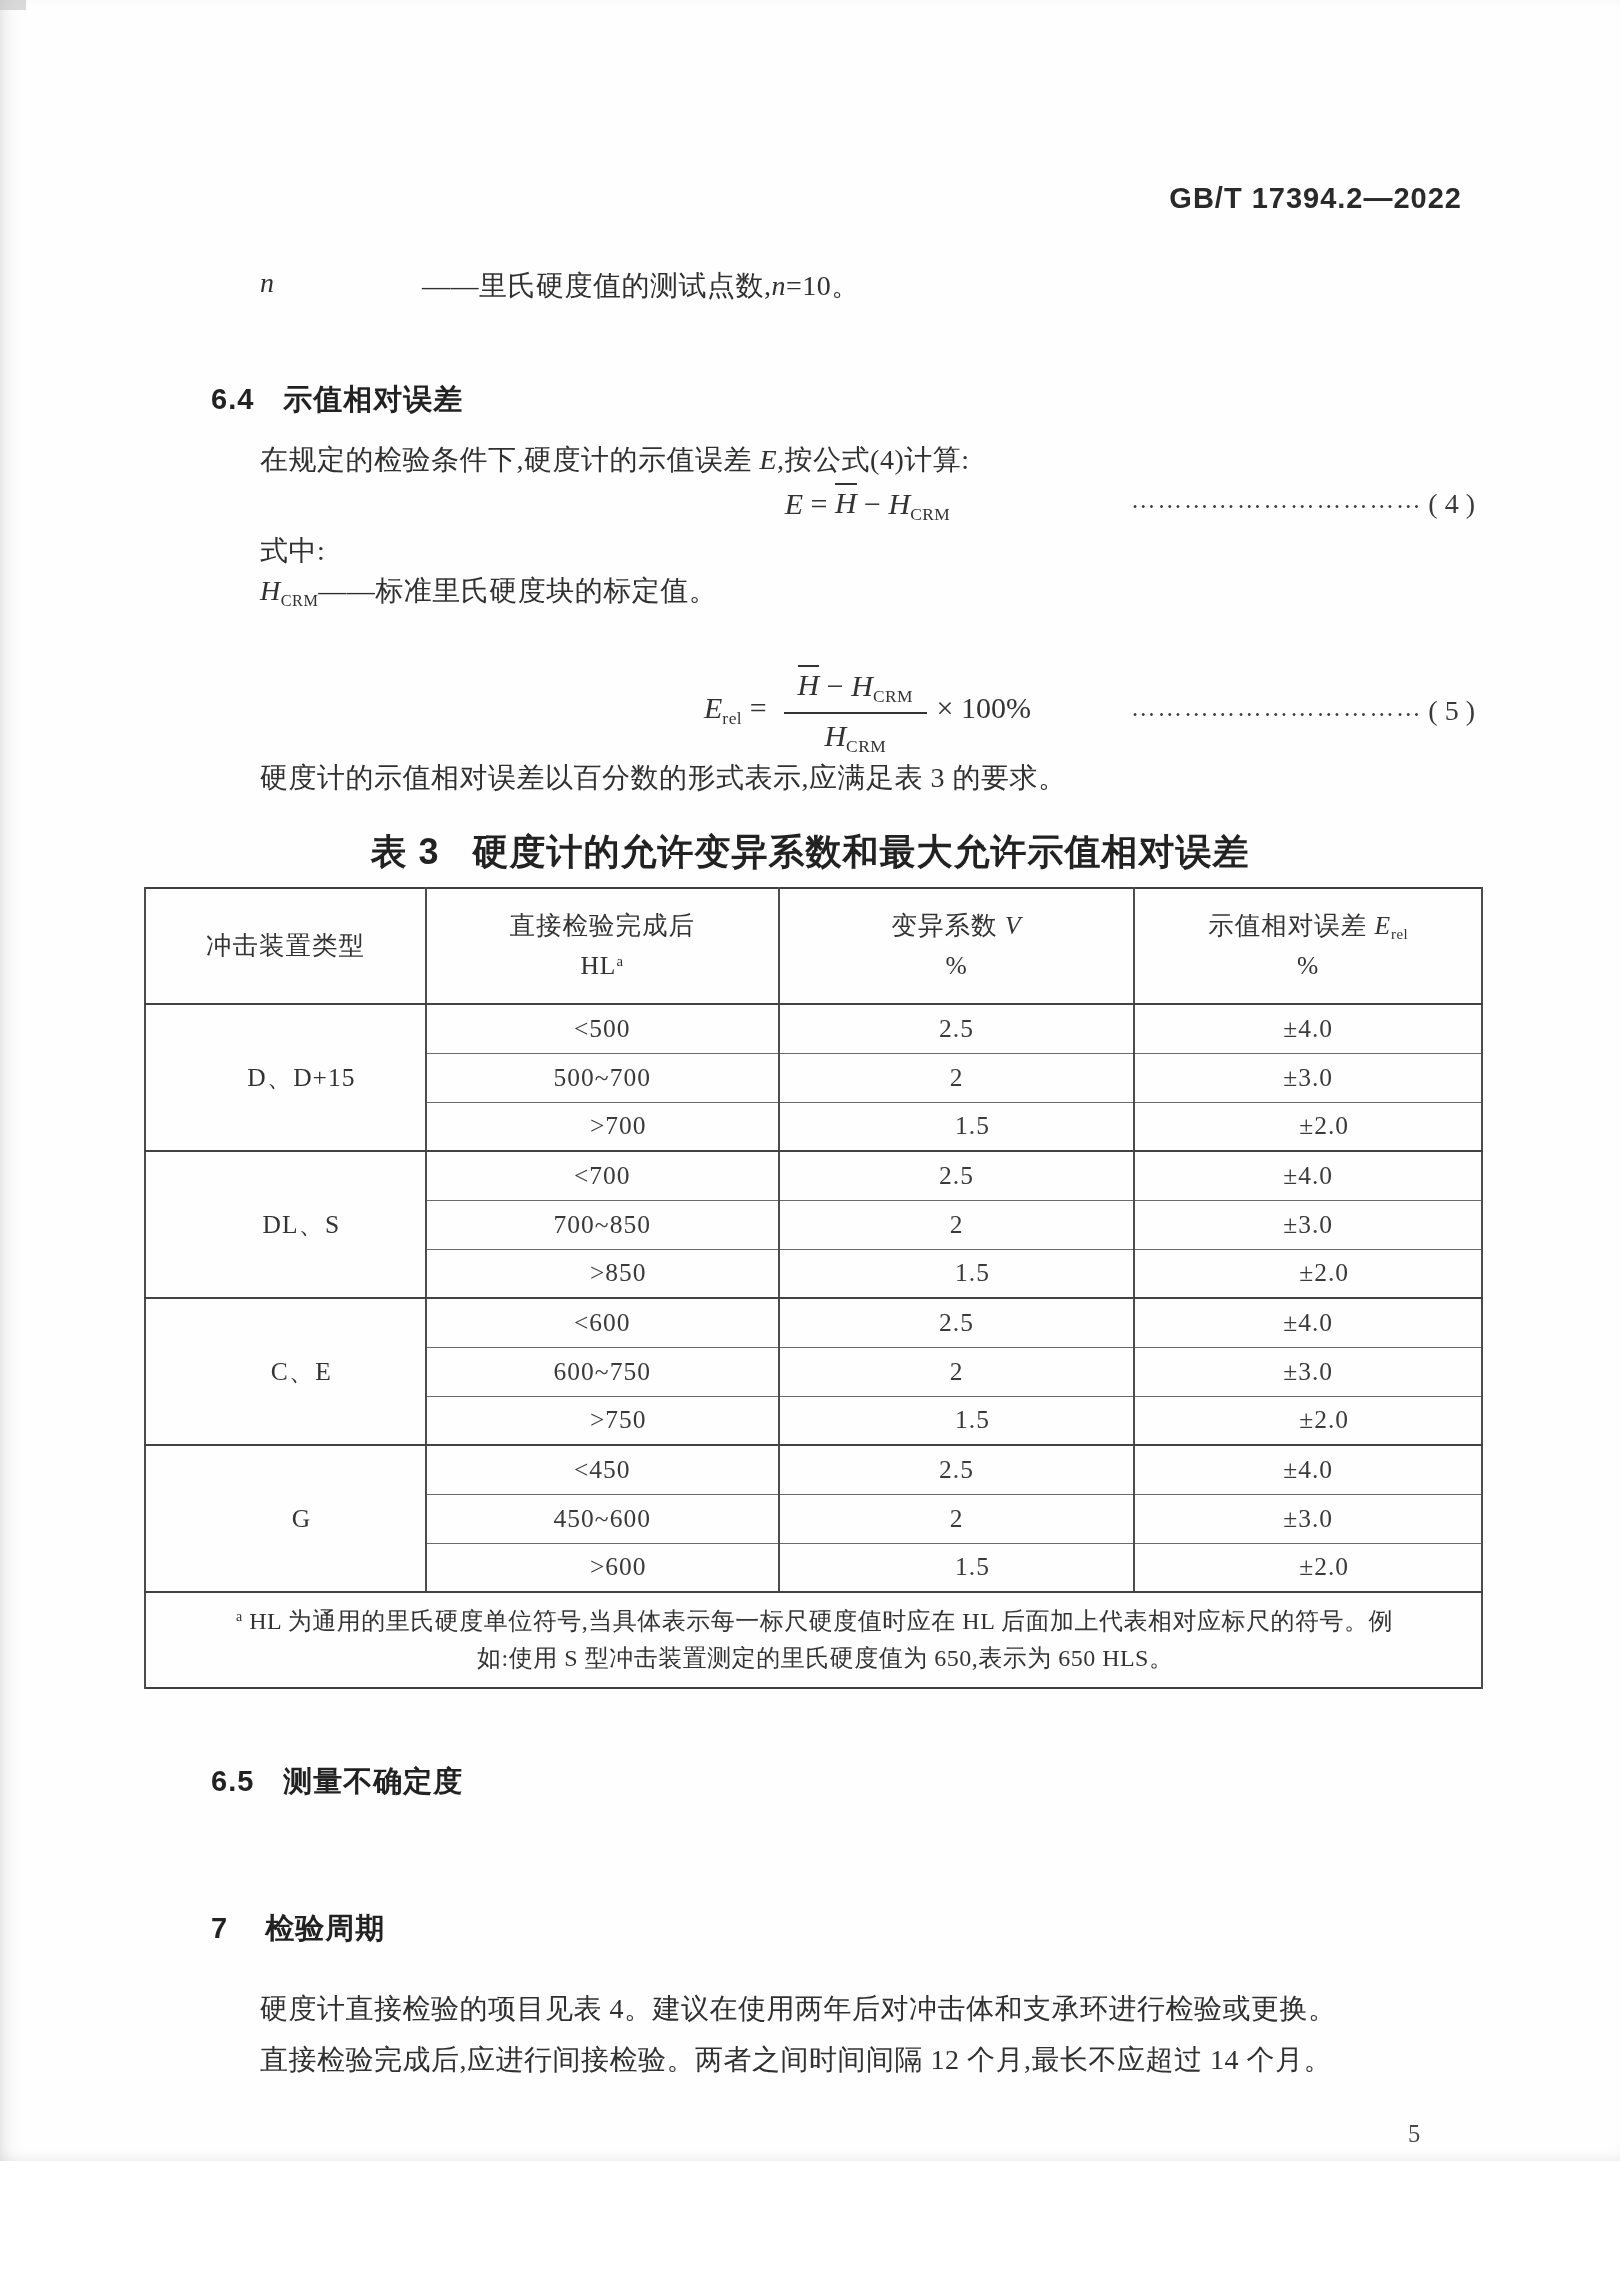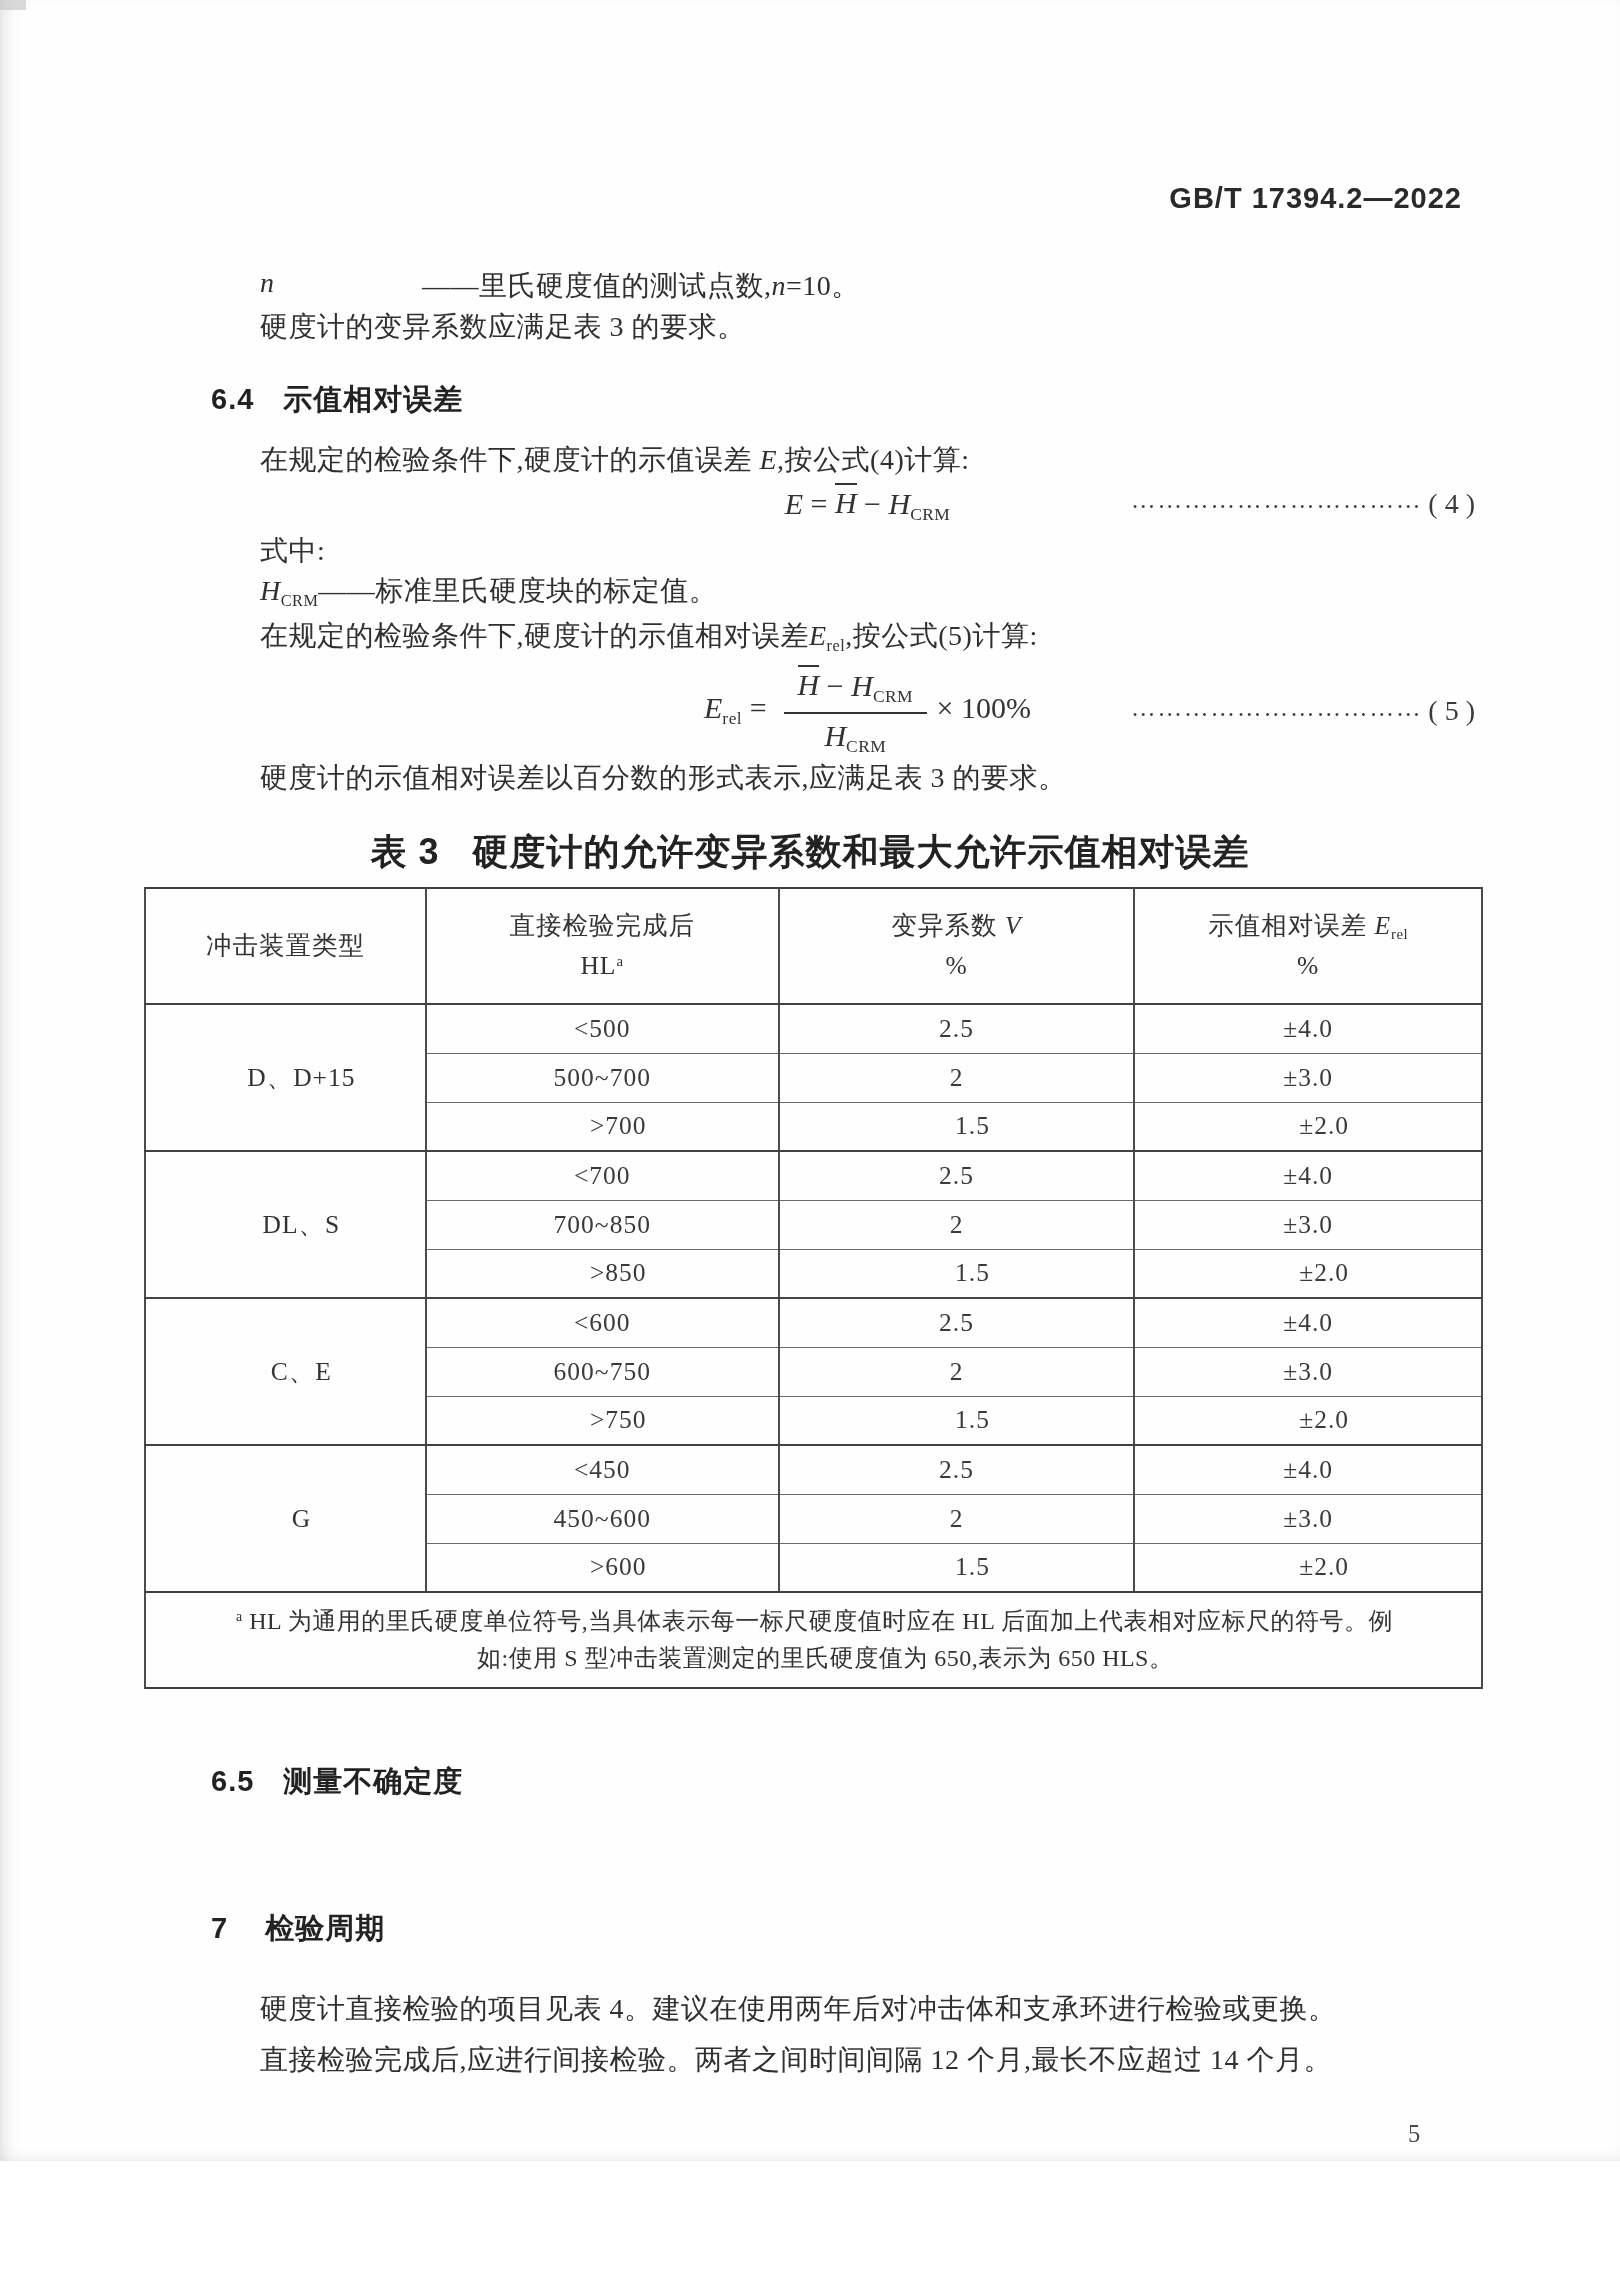--- a/index.html
+++ b/index.html
@@ -94,7 +94,6 @@
     <span><span>——</span><span>里氏硬度值的测试点数,</span><i>n</i><span>=10。</span></span>
   </div>
 
-  <div class="abs bodyline" style="top:308px;">硬度计的变异系数应满足表 3 的要求。</div>
 
   <div class="abs sec-head hei" style="top:380px;">
     <span class="num">6.4</span><span>示值相对误差</span>

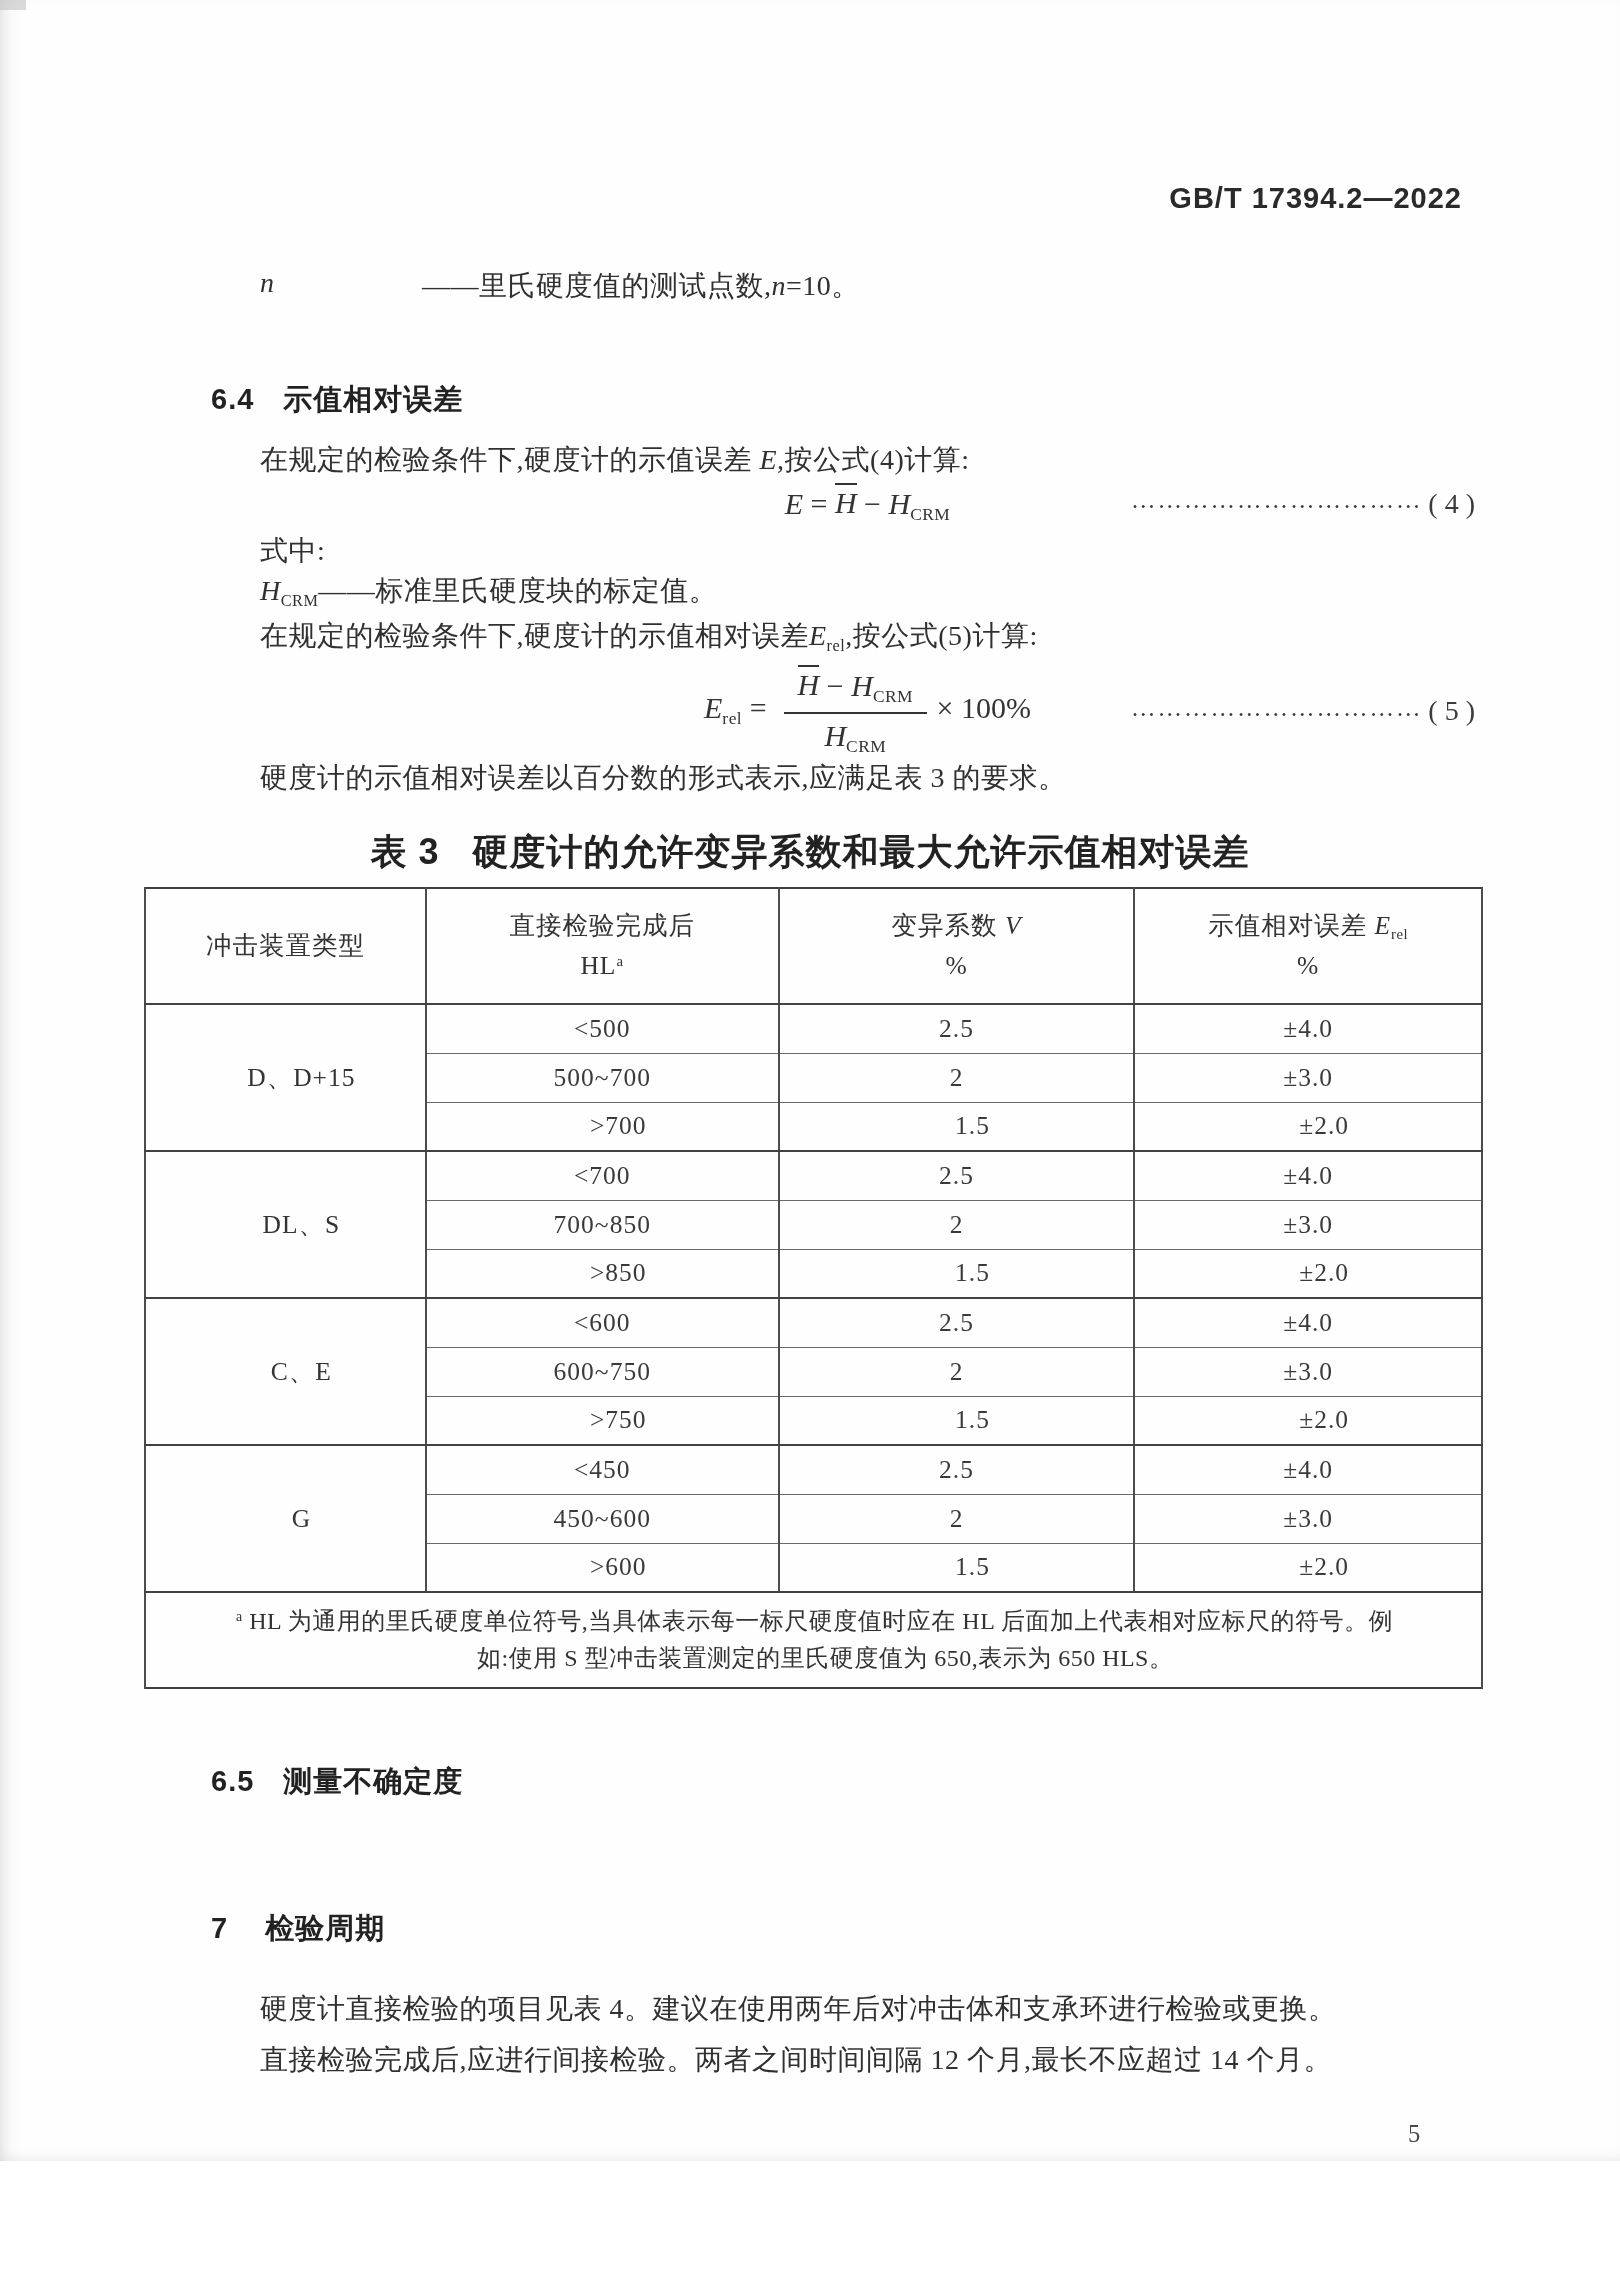--- a/index.html
+++ b/index.html
@@ -117,9 +117,6 @@
     <i>H</i><sub>CRM</sub><span>——</span><span>标准里氏硬度块的标定值。</span>
   </div>
 
-  <div class="abs bodyline" style="top:617px;">
-    <span>在规定的检验条件下,硬度计的示值相对误差</span><i>E</i><sub>rel</sub><span>,按公式(5)计算:</span>
-  </div>
 
   <div class="abs frow" style="top:657px; height:108px;">
     <span class="f-math"><i>E</i><sub class="fx">rel</sub><span class="fx"> = </span><span class="frac">

